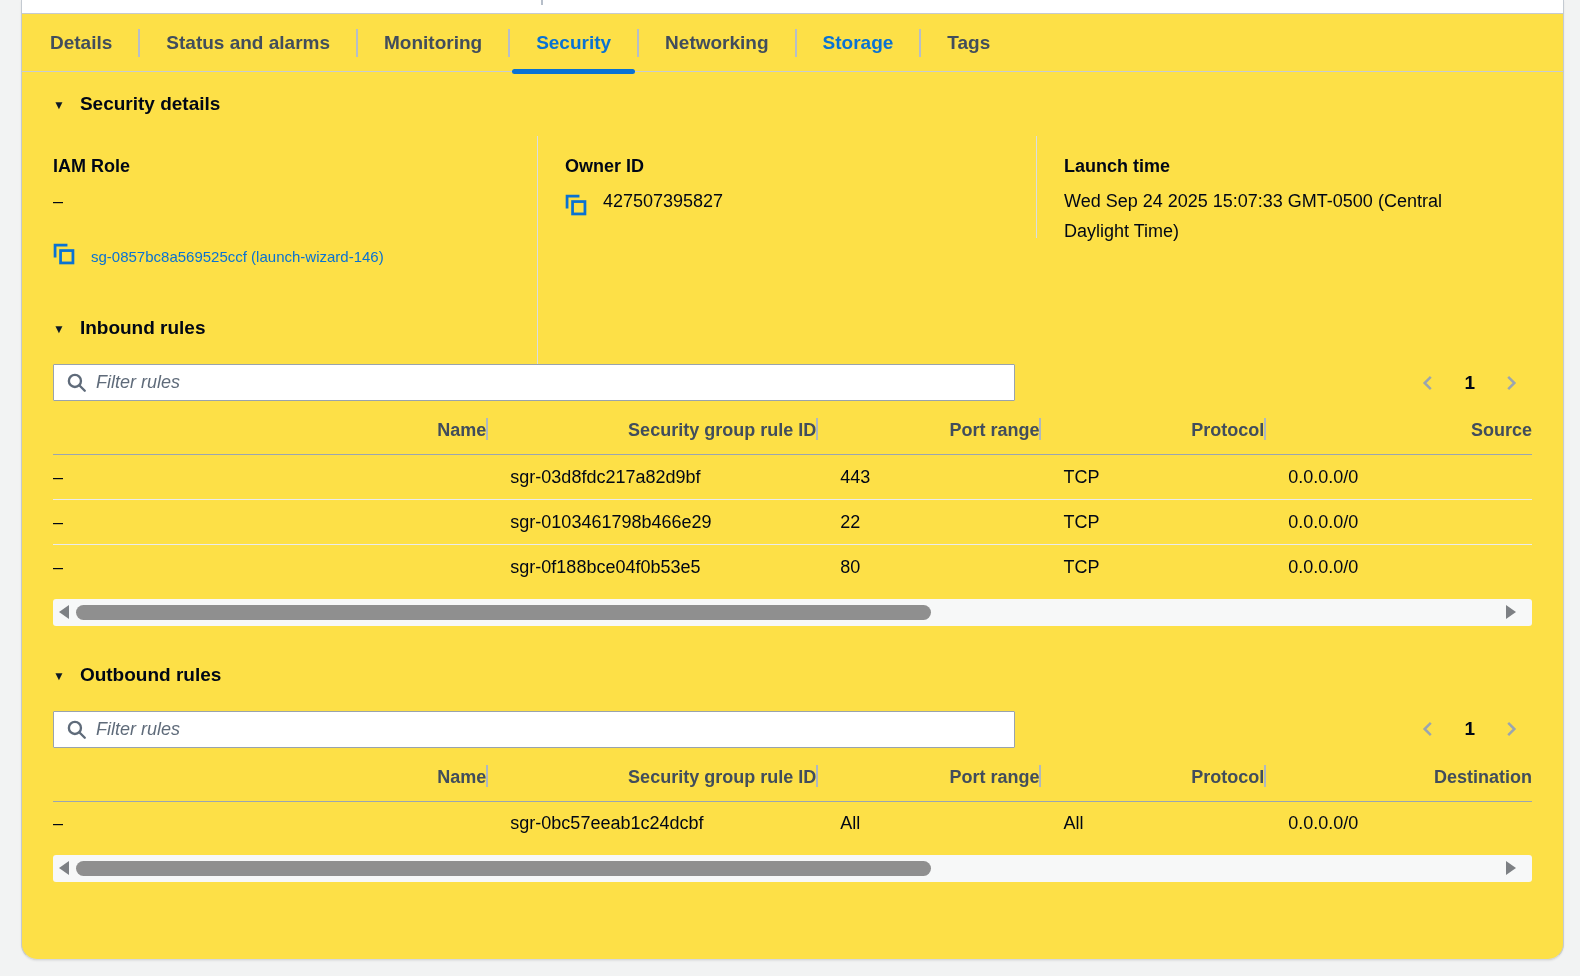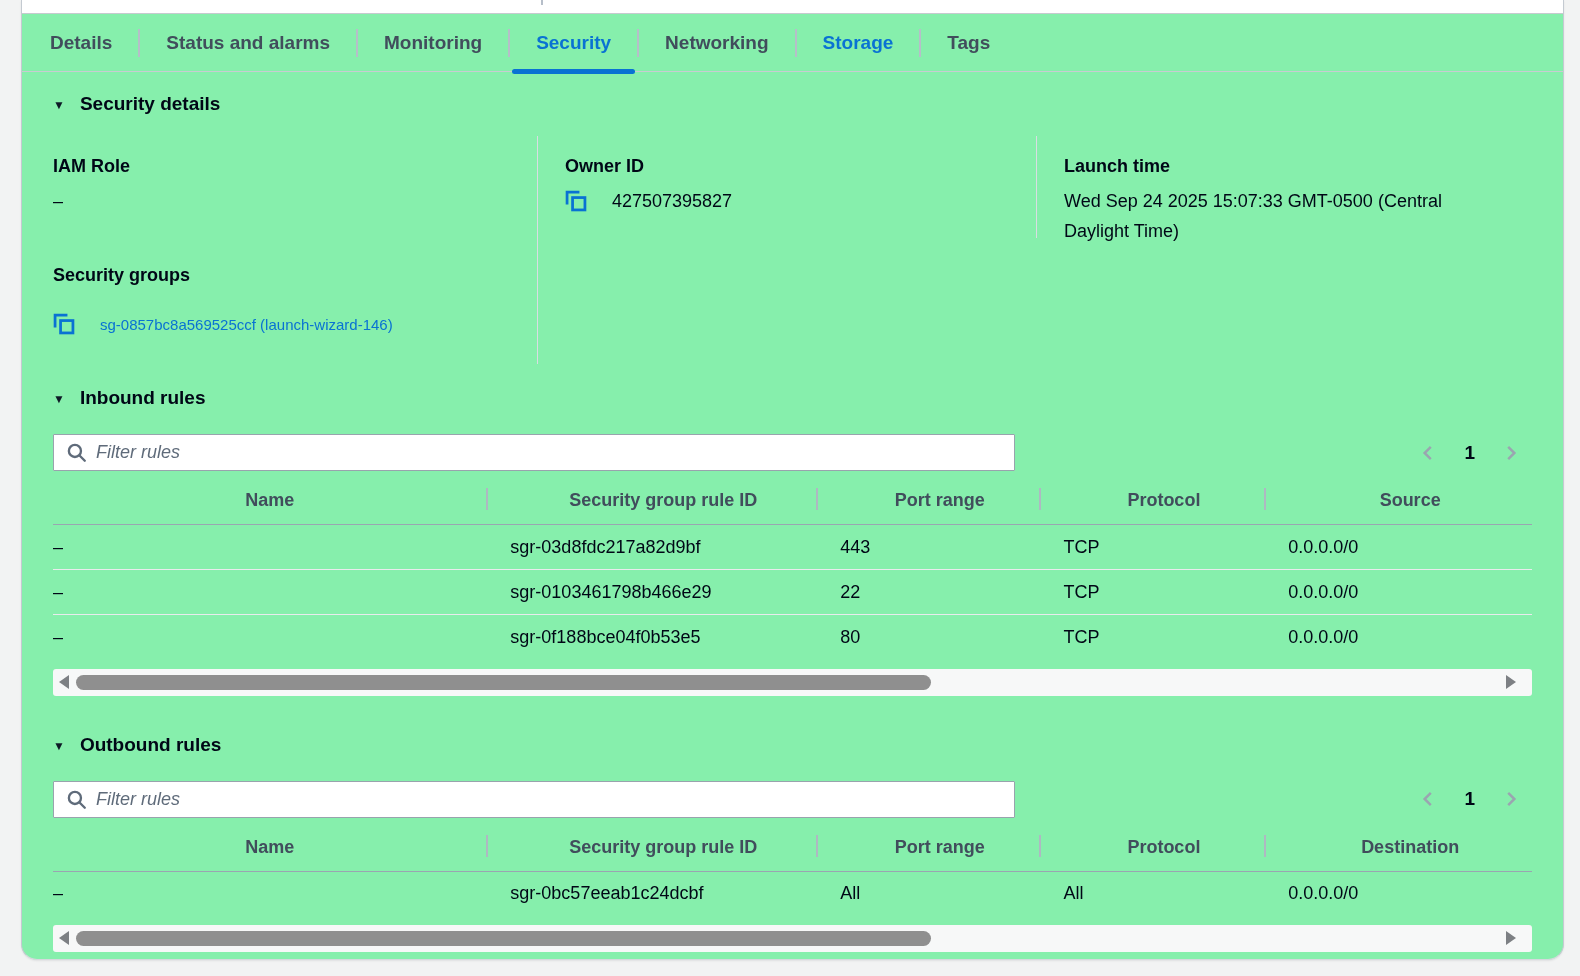--- a/index.html
+++ b/index.html
@@ -14,7 +14,7 @@
     margin-left:21px;
     width:1543px;
     height:960px;
-    background:#86efac;
+    background:#fde047;
     border-left:1px solid #c4cad1;
     border-right:1px solid #c4cad1;
     border-bottom:1px solid #d5d9dd;

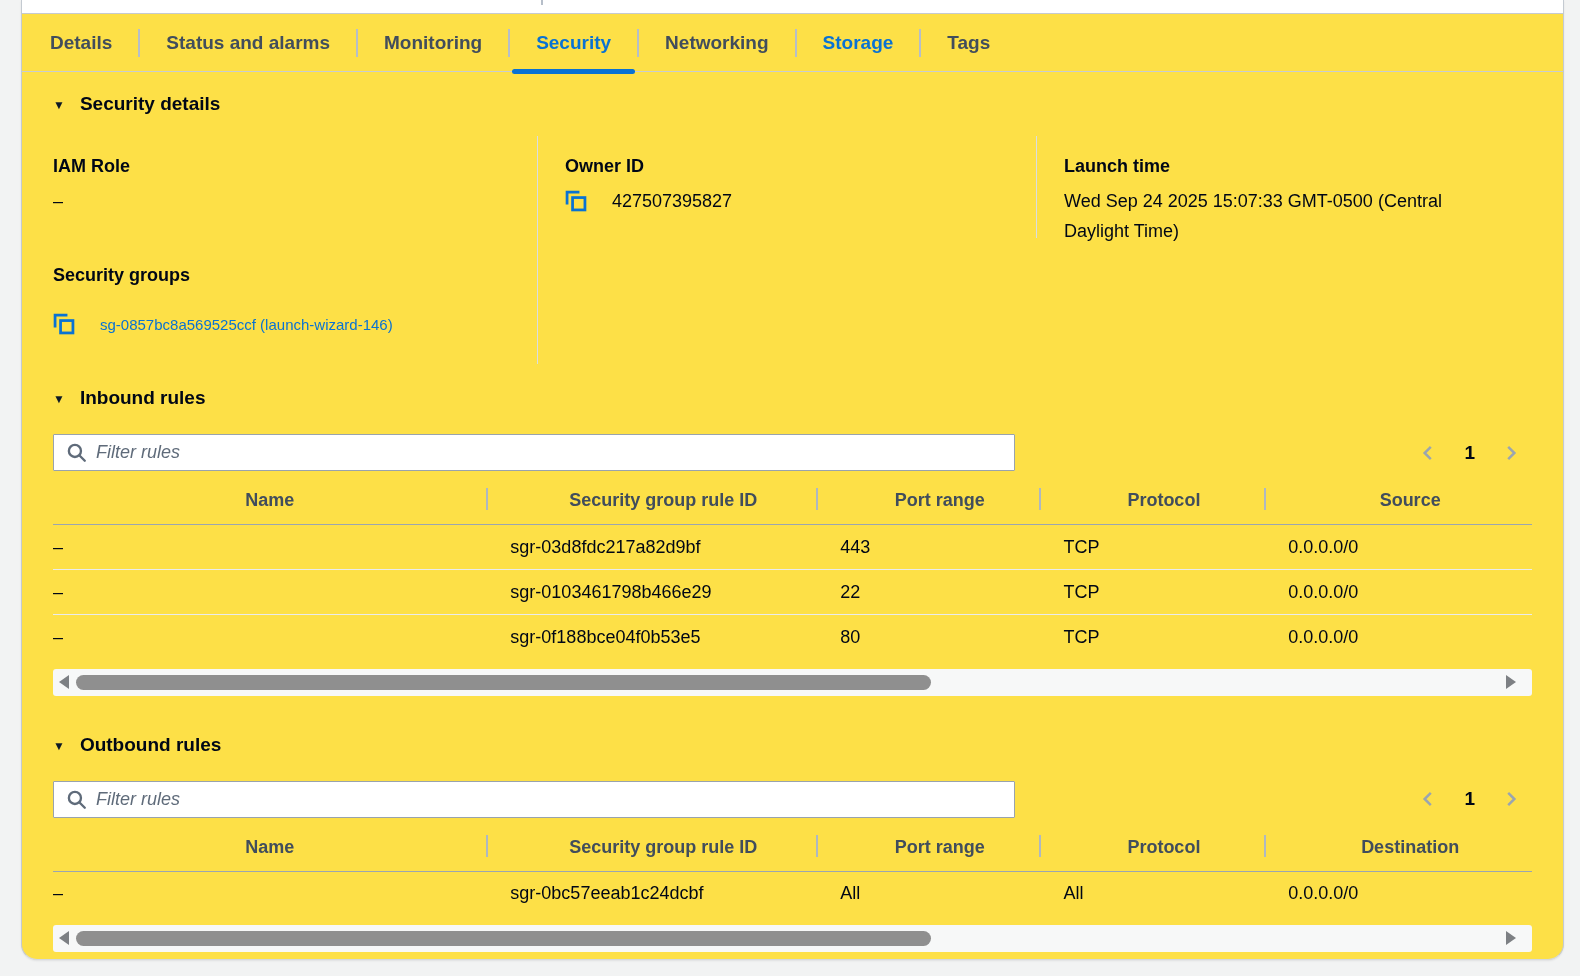--- a/index.html
+++ b/index.html
@@ -47,7 +47,7 @@
   .field-label{ font-weight:700; font-size:18px; margin-bottom:9px;}
   .field-value{ font-size:18px; line-height:30px;}
   .field-gap{ margin-top:49px;}
-  .copy-row{ display:flex; align-items:center; gap:25px;}
+  .copy-row{ display:flex; align-items:flex-end; gap:16px;}
   .copy-row.link-row{ margin-top:27px;}
   .copy-btn{ width:22px; height:22px; display:inline-flex; cursor:pointer; flex:none;}
   .link{ color:#0972d3; cursor:pointer; text-decoration:none; font-size:15px;}

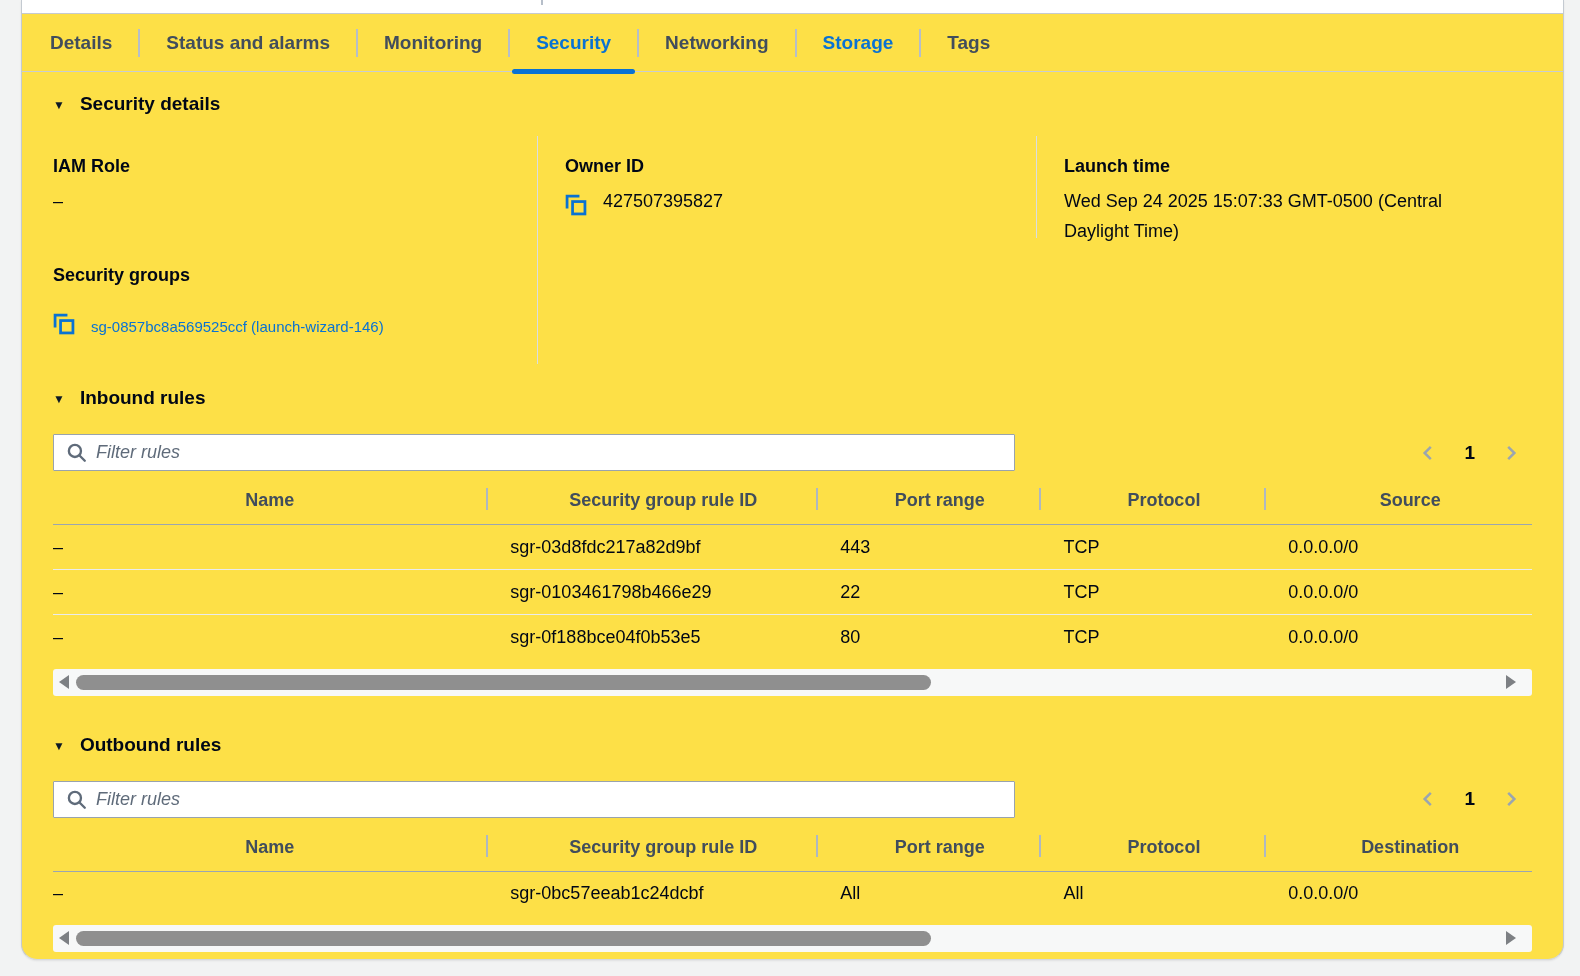--- a/index.html
+++ b/index.html
@@ -126,7 +126,6 @@
         <div class="field-label">IAM Role</div>
         <div class="field-value">–</div>
 
-        <div class="field-label field-gap">Security groups</div>
         <div class="copy-row link-row">
           <span class="copy-btn">
             <svg viewBox="0 0 16 16" width="22" height="22">

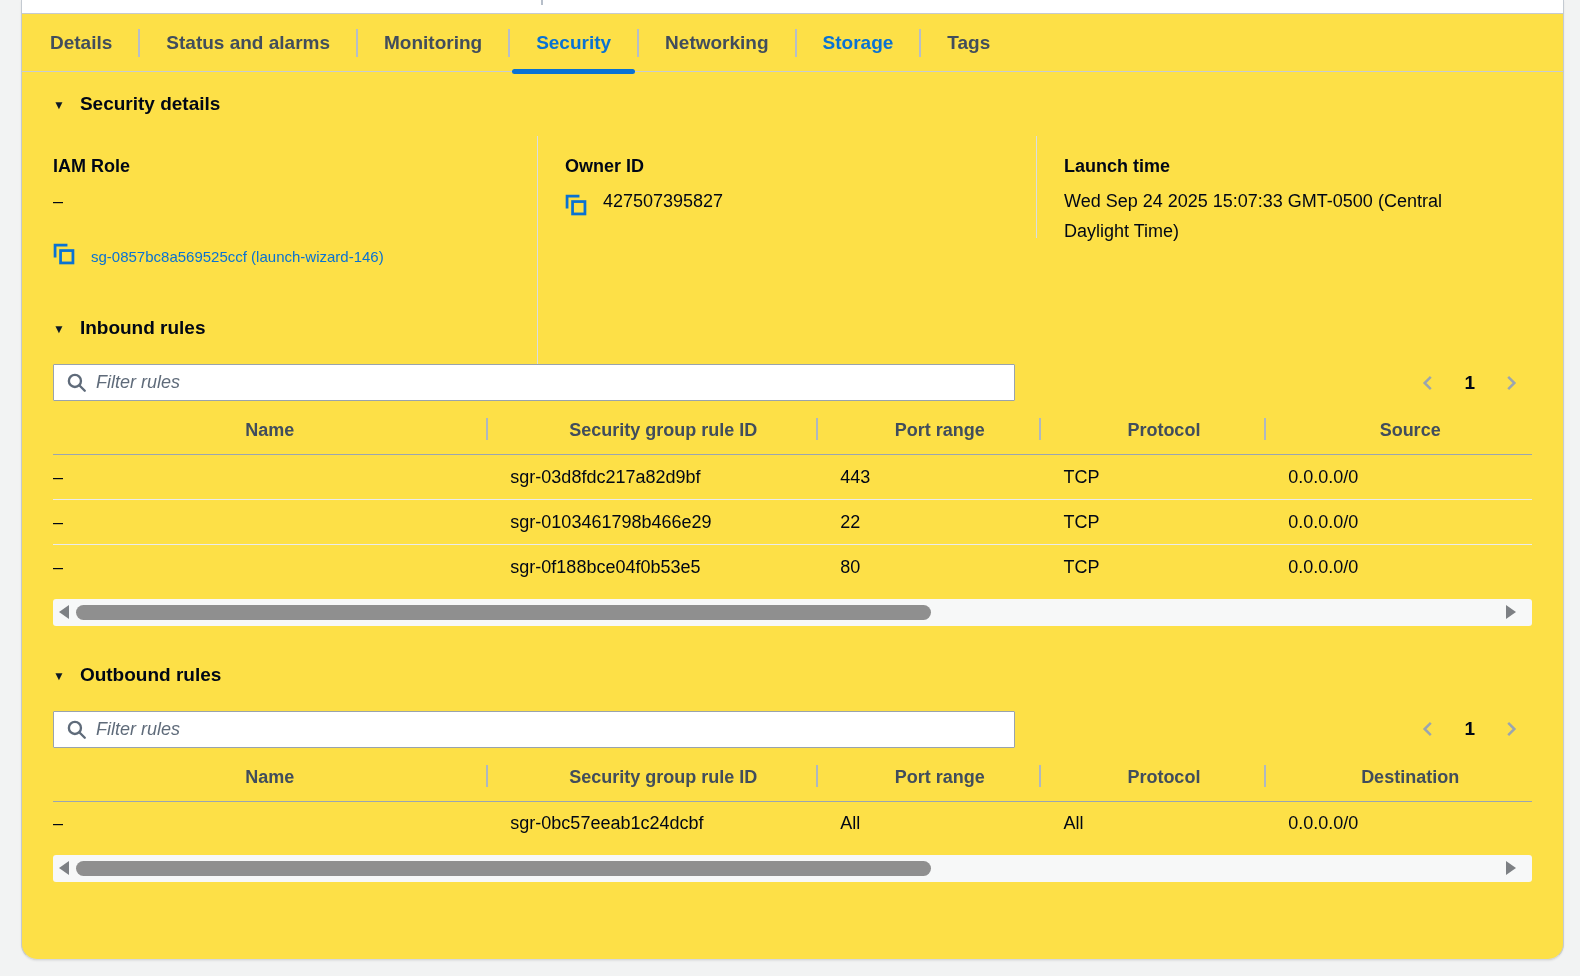--- a/index.html
+++ b/index.html
@@ -69,7 +69,7 @@
   
   table.rules{ width:100%; border-collapse:collapse; table-layout:fixed; margin-top:13px;}
   table.rules th{
-    text-align:center; font-size:18px; font-weight:700; color:#414d5c;
+    text-align:right; font-size:18px; font-weight:700; color:#414d5c;
     padding:6px 0 13px 24px; position:relative; white-space:nowrap;
   }
   table.rules th:first-child{ padding-left:0;}

